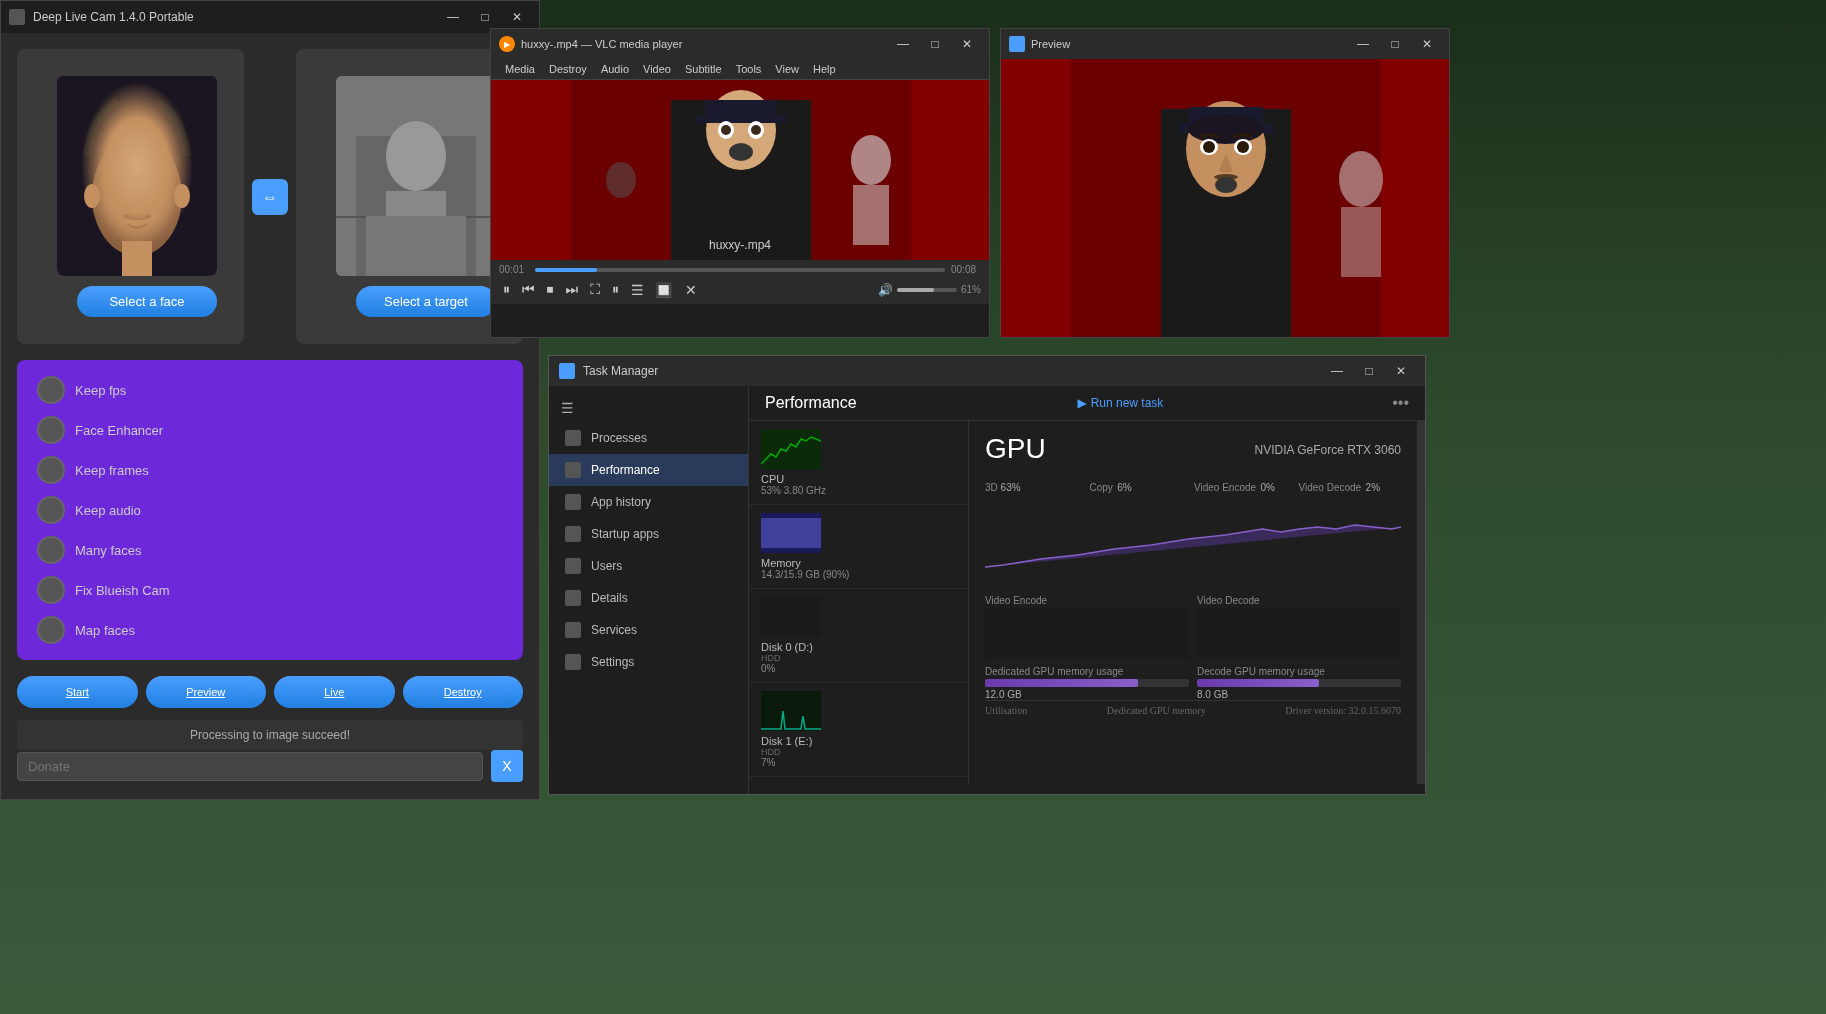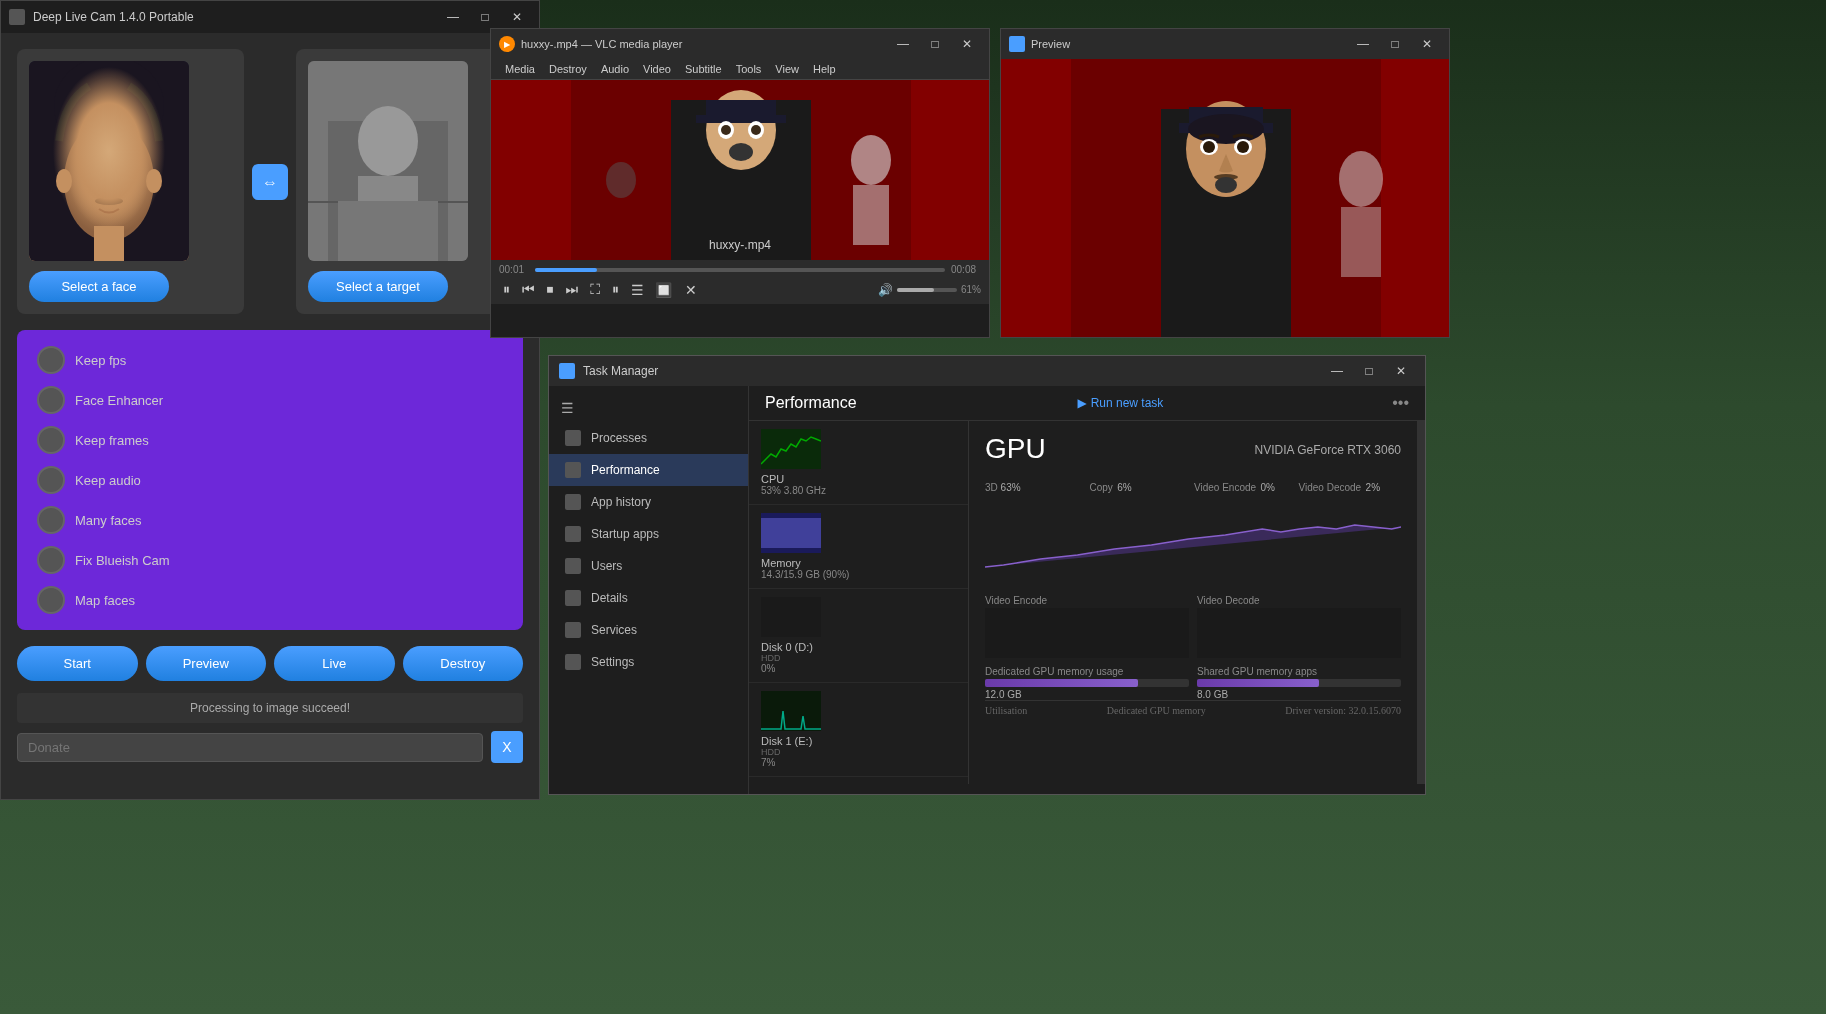--- a/index.html
+++ b/index.html
@@ -82,10 +82,10 @@
       flex: 1;
       background: #3a3a3a;
       border-radius: 8px;
-      padding: 12px;
+      padding: 27px;
       display: flex;
       flex-direction: column;
-      align-items: flex-start;
+      align-items: flex-end;
       gap: 10px;
     }
     .face-image {

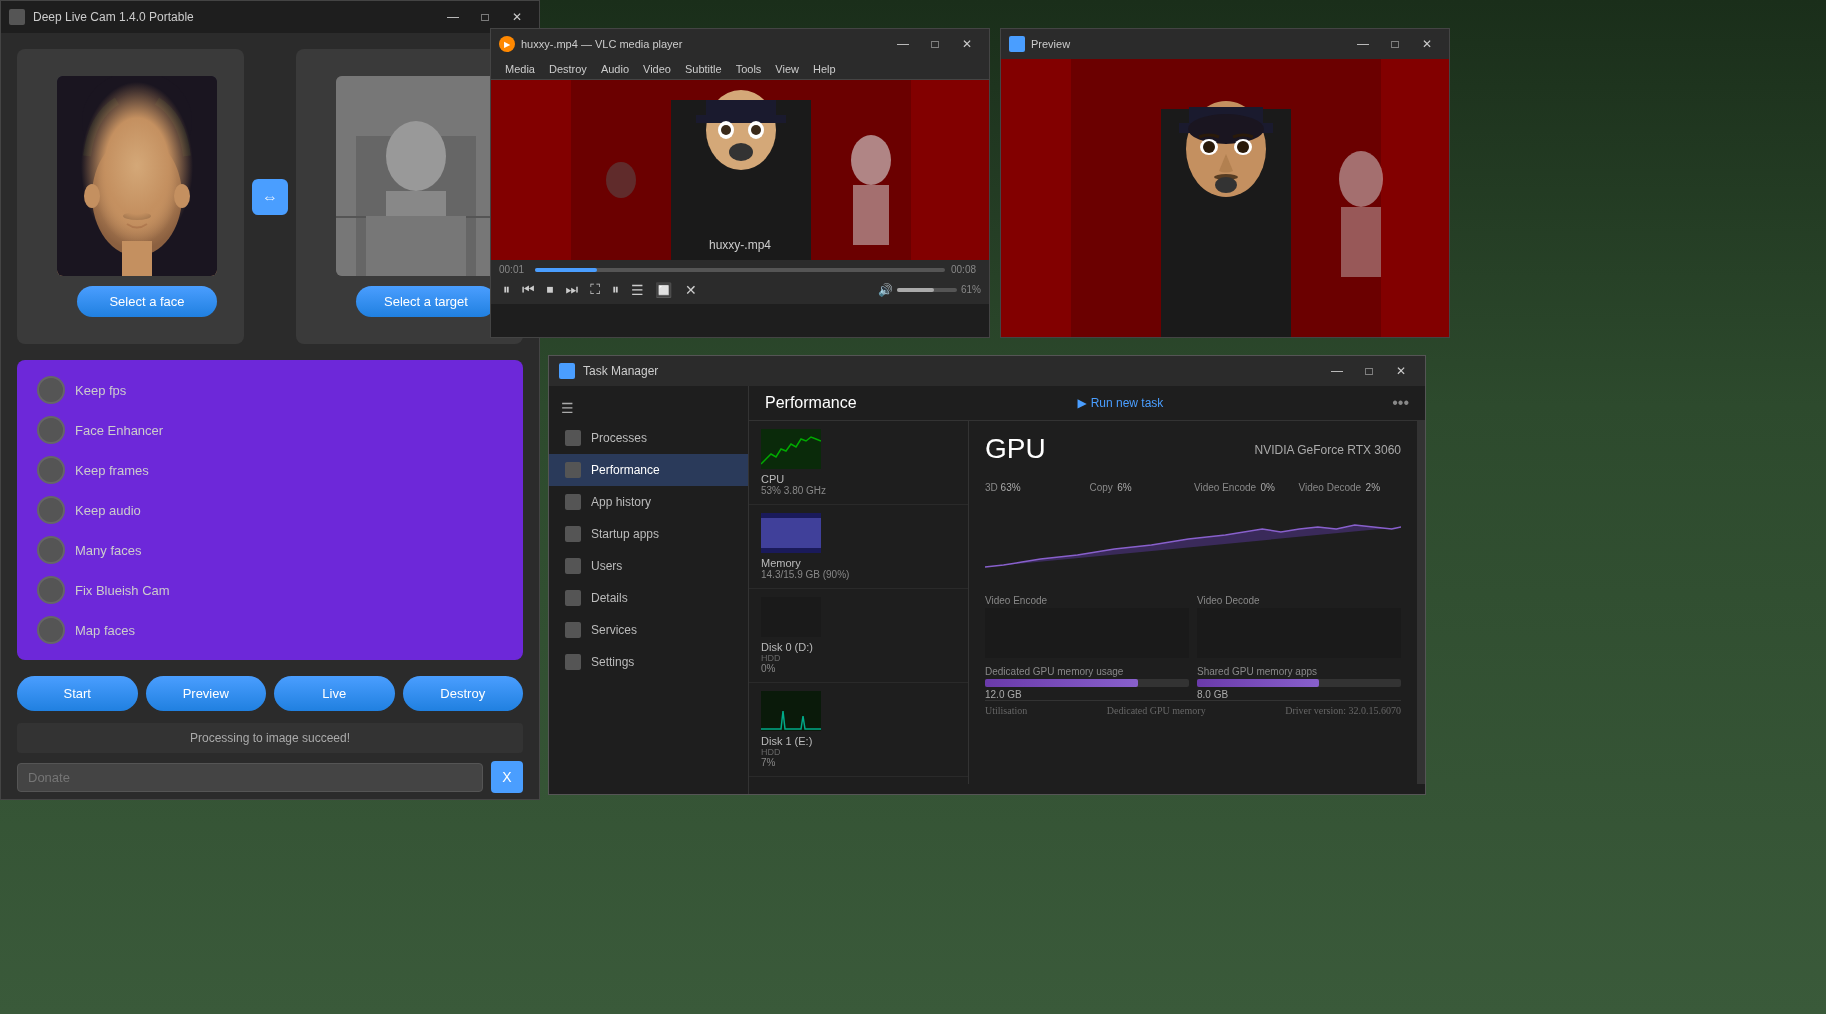--- a/index.html
+++ b/index.html
@@ -1078,7 +1078,7 @@
               <div class="tm-mem-val">12.0 GB</div>
             </div>
             <div class="tm-mem-bar-section">
-              <div class="tm-mem-bar-label">Shared GPU memory apps</div>
+              <div class="tm-mem-bar-label">Decode GPU memory usage</div>
               <div class="tm-mem-bar-track">
                 <div class="tm-mem-bar-fill" style="width:60%"></div>
               </div>

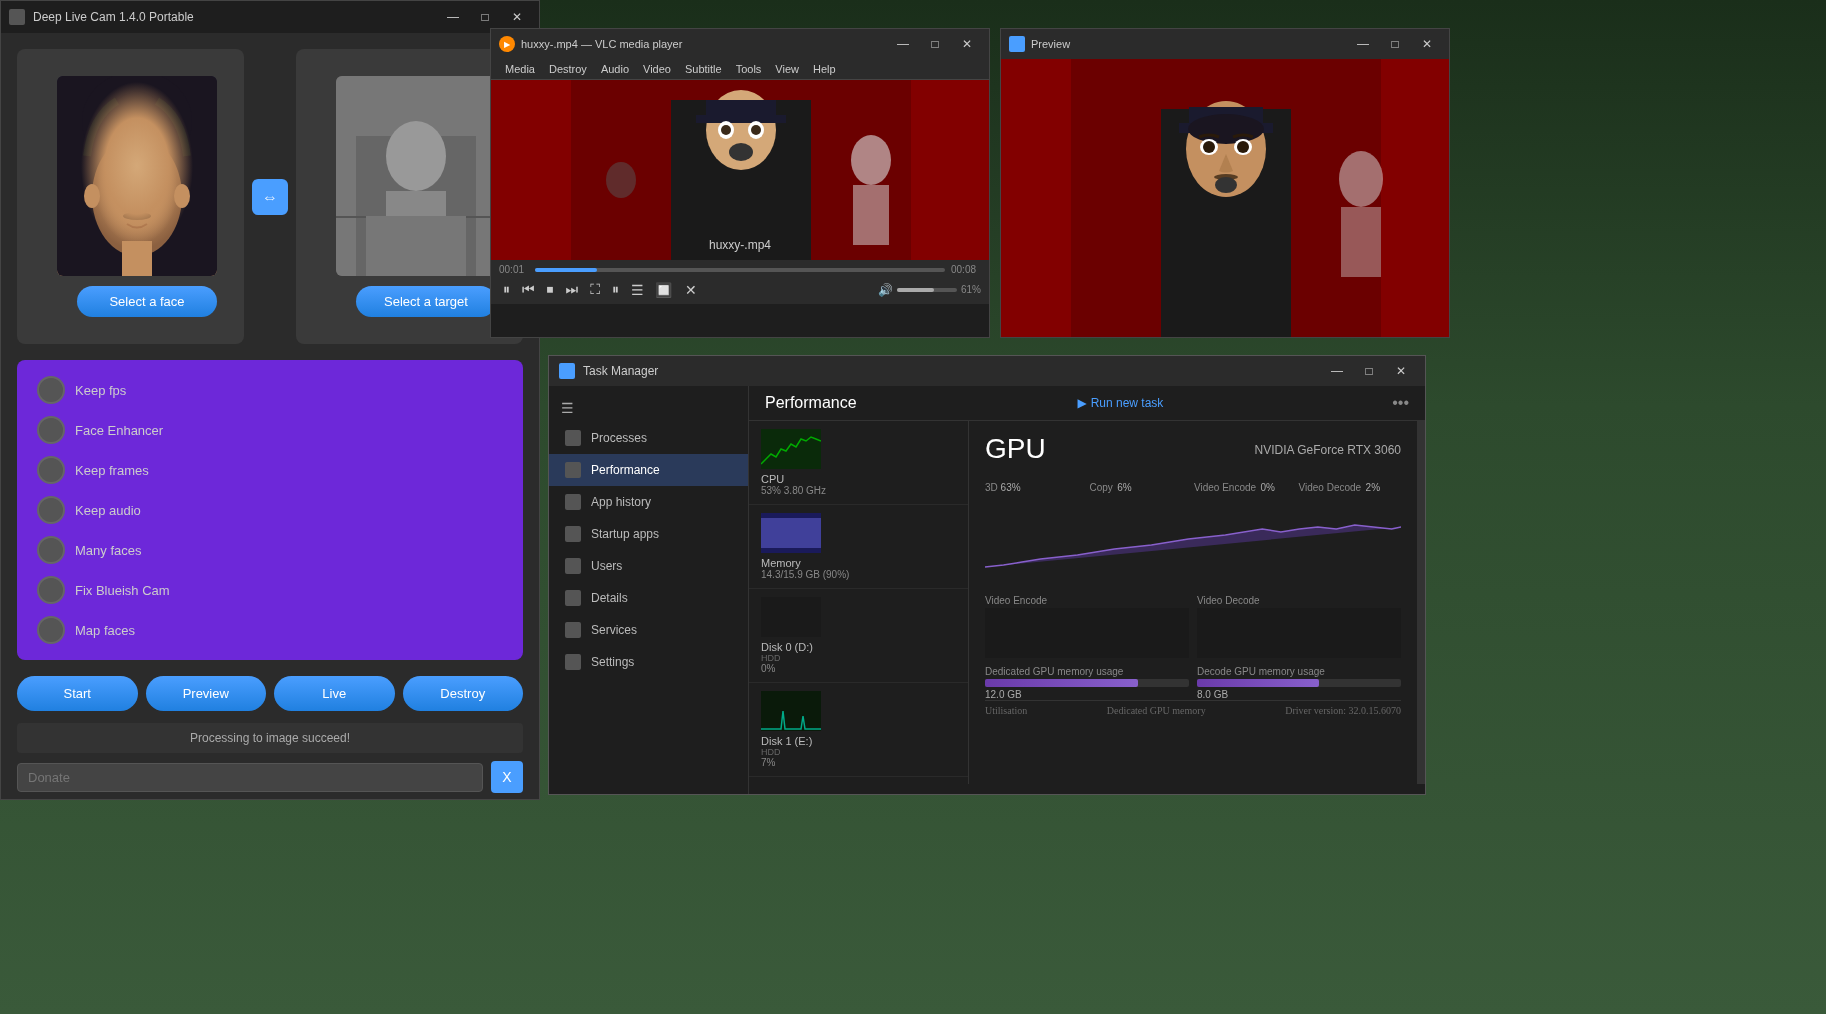--- a/index.html
+++ b/index.html
@@ -185,8 +185,9 @@
       border: none;
       border-radius: 20px;
       padding: 10px 8px;
-      font-size: 13px;
+      font-size: 11px;
       cursor: pointer;
+      text-decoration: underline;
     }
 
     

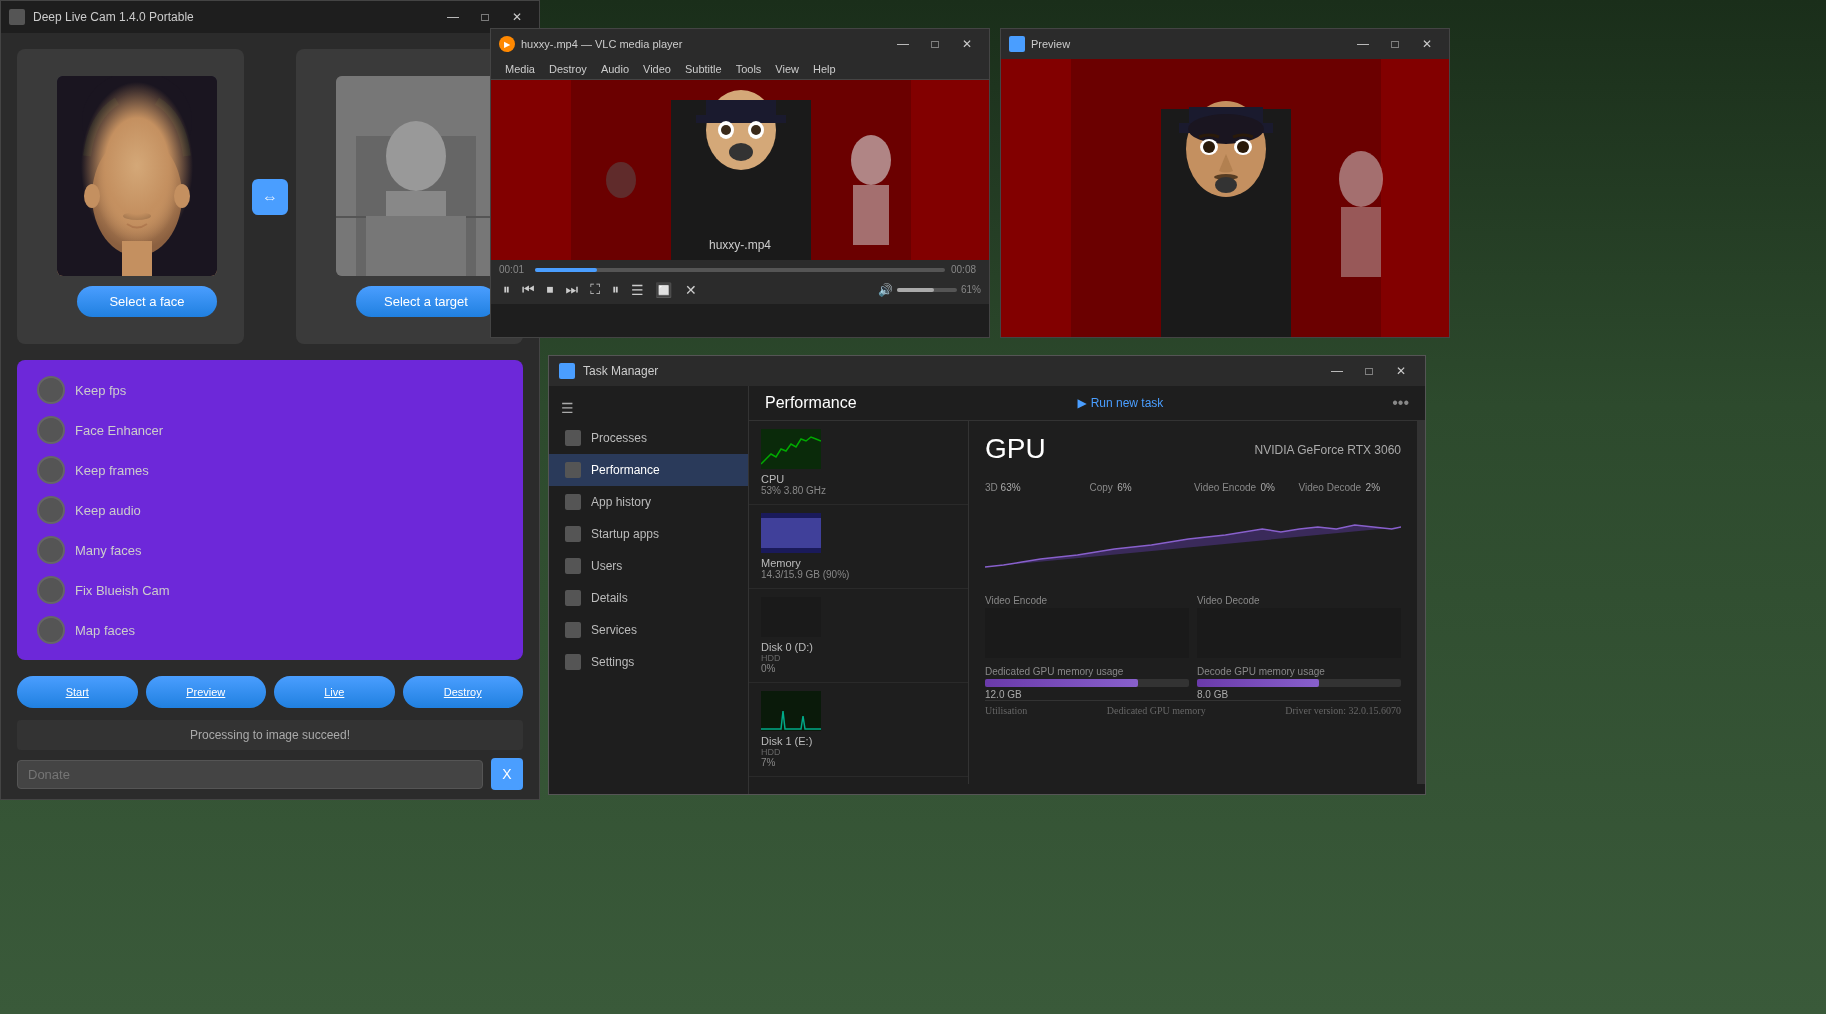--- a/index.html
+++ b/index.html
@@ -198,7 +198,6 @@
       color: #aaa;
       font-size: 12px;
       text-align: center;
-      margin-bottom: 8px;
     }
 
     

